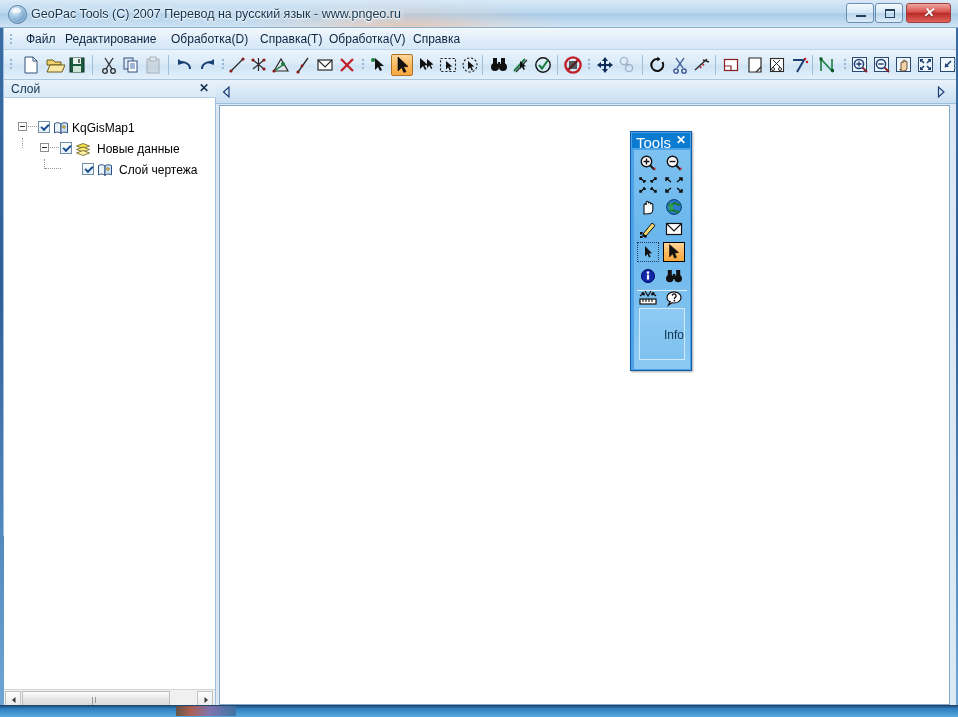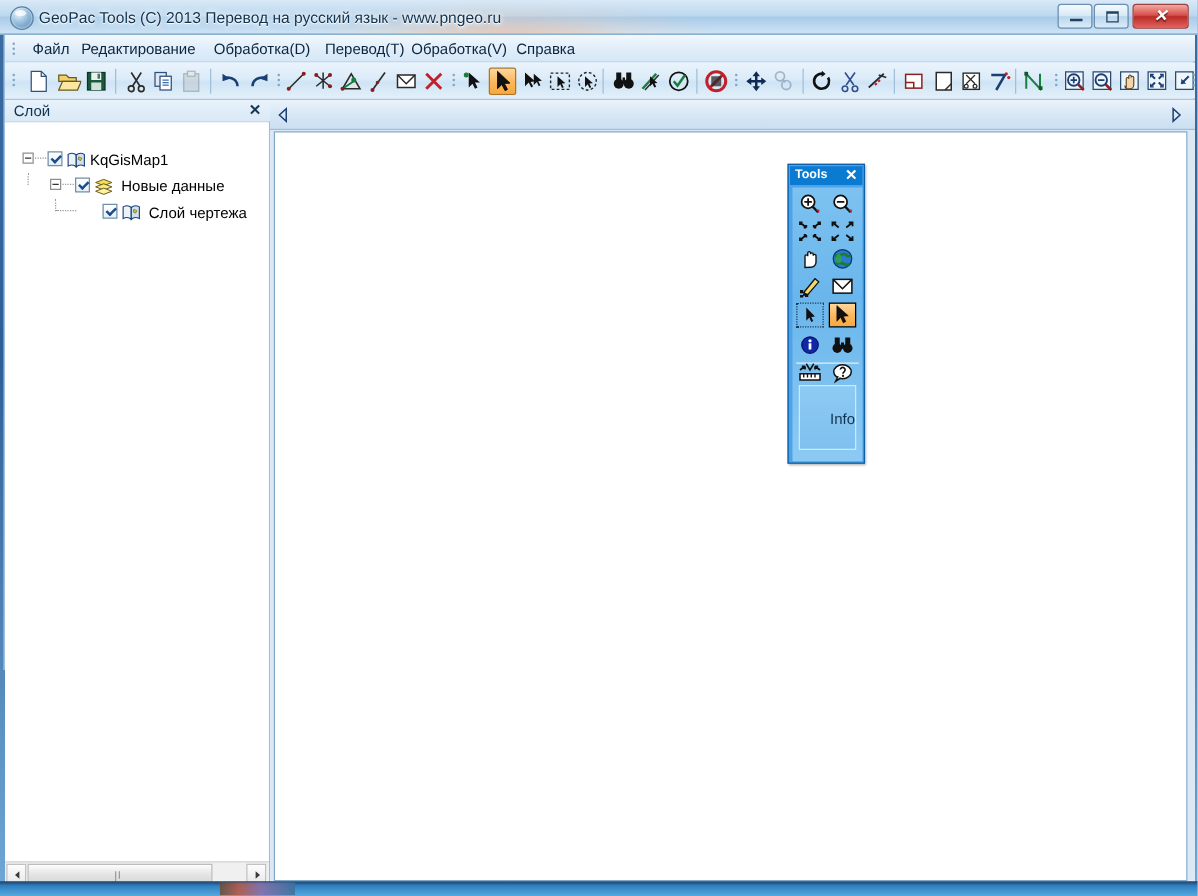--- a/index.html
+++ b/index.html
@@ -259,7 +259,7 @@
   <div id="titlebar">
     <div class="glow"></div>
     <div id="app-icon"></div>
-    <div id="title-text">GeoPac Tools (C) 2013 Перевод на русский язык - www.pngeo.ru</div>
+    <div id="title-text">GeoPac Tools (C) 2007 Перевод на русский язык - www.pngeo.ru</div>
 
     <div class="wbtn" id="btn-min">
         <i></i>

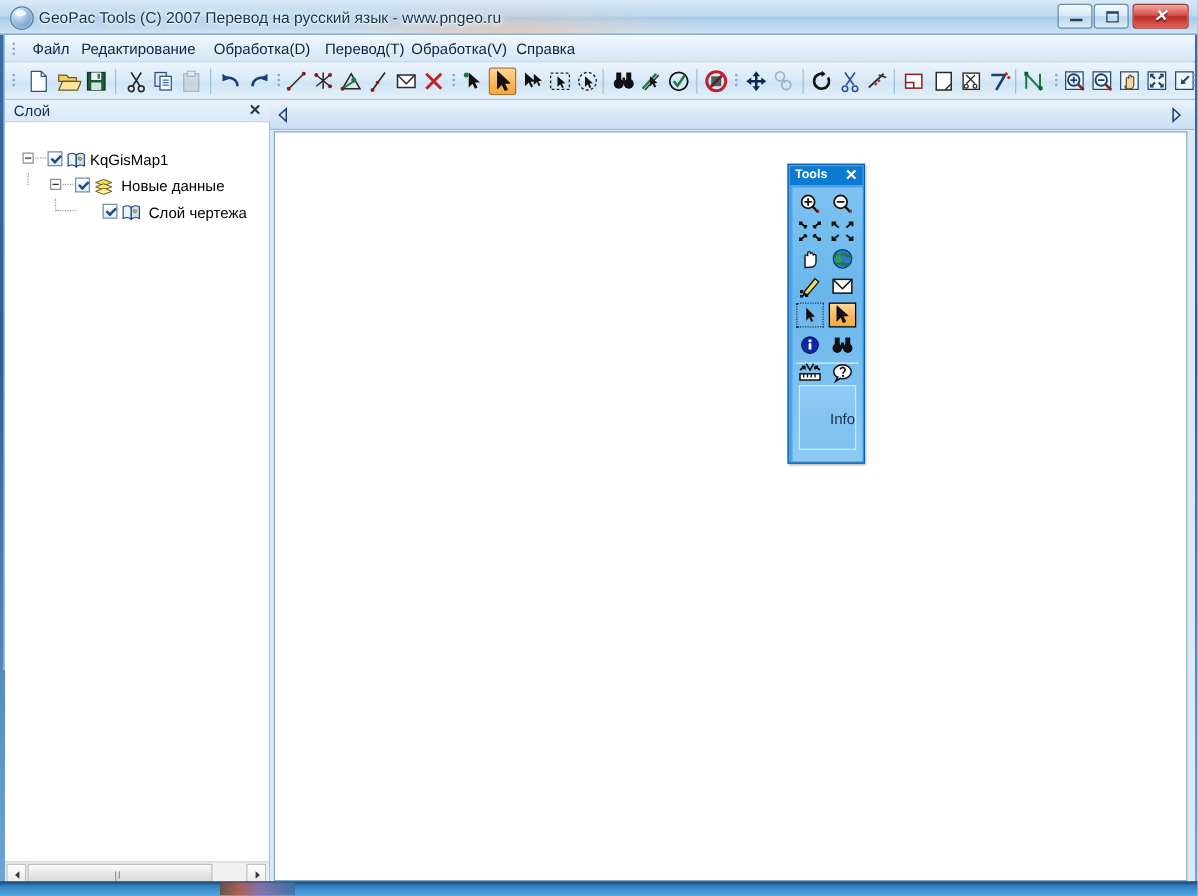--- a/index.html
+++ b/index.html
@@ -283,7 +283,7 @@
       <div class="menu-item" style="left:18px">Файл</div>
       <div class="menu-item" style="left:57px">Редактирование</div>
       <div class="menu-item" style="left:163px">Обработка(D)</div>
-      <div class="menu-item" style="left:252px">Перевод(T)</div>
+      <div class="menu-item" style="left:252px">Справка(T)</div>
       <div class="menu-item" style="left:321px">Обработка(V)</div>
       <div class="menu-item" style="left:405px">Справка</div>
     </div>

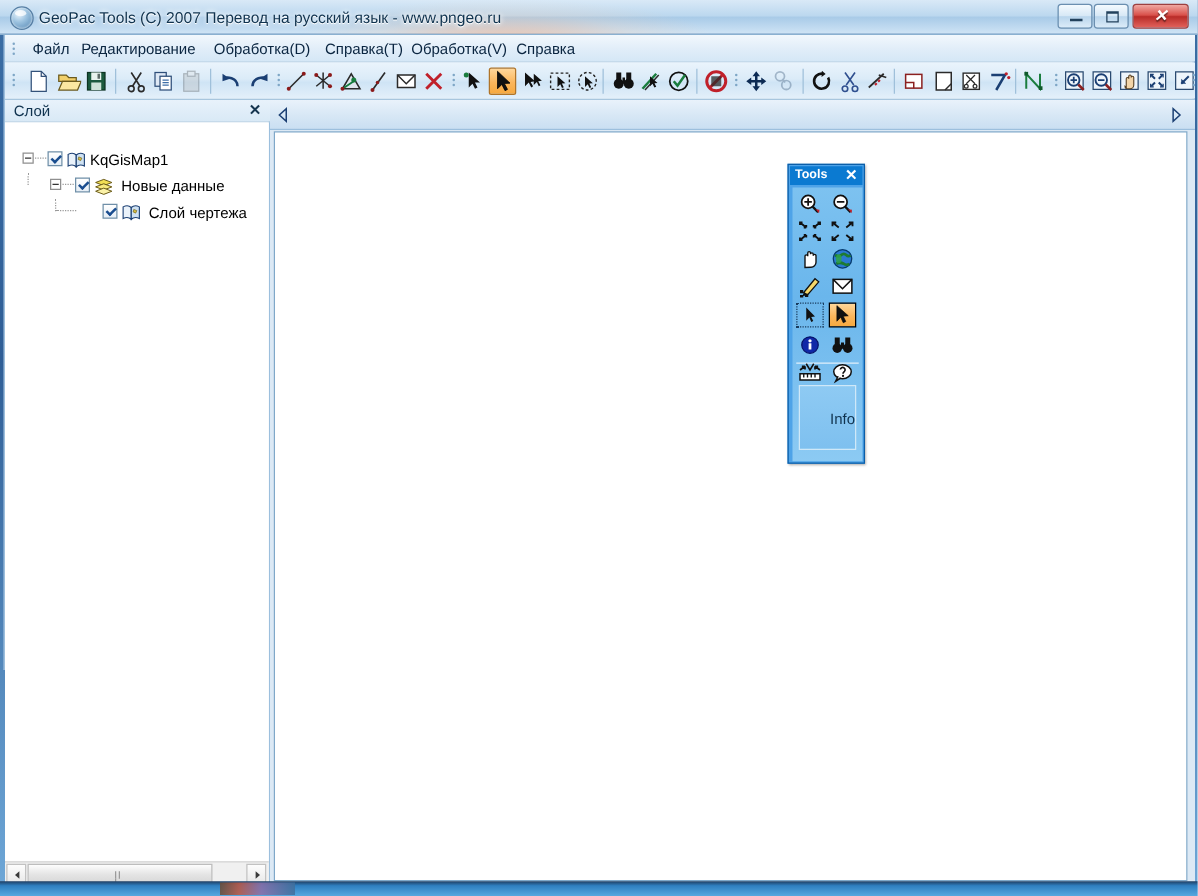--- a/index.html
+++ b/index.html
@@ -205,7 +205,7 @@
     position:absolute;left:1px;top:1px;width:58px;height:15px;
     background:#0b7ad1;
   }
-  #toolspal-head .t{position:absolute;left:4px;top:1px;font-size:10px;font-weight:bold;color:#fff;text-align:center;}
+  #toolspal-head .t{position:absolute;left:4px;top:1px;font-size:15px;font-weight:normal;color:#fff;text-align:center;}
   #toolspal-head .x{position:absolute;right:4px;top:0px;font-size:12px;font-weight:bold;color:#fff;cursor:default;}
   #toolspal-body{
     position:absolute;left:3px;top:18px;width:56px;height:219px;

